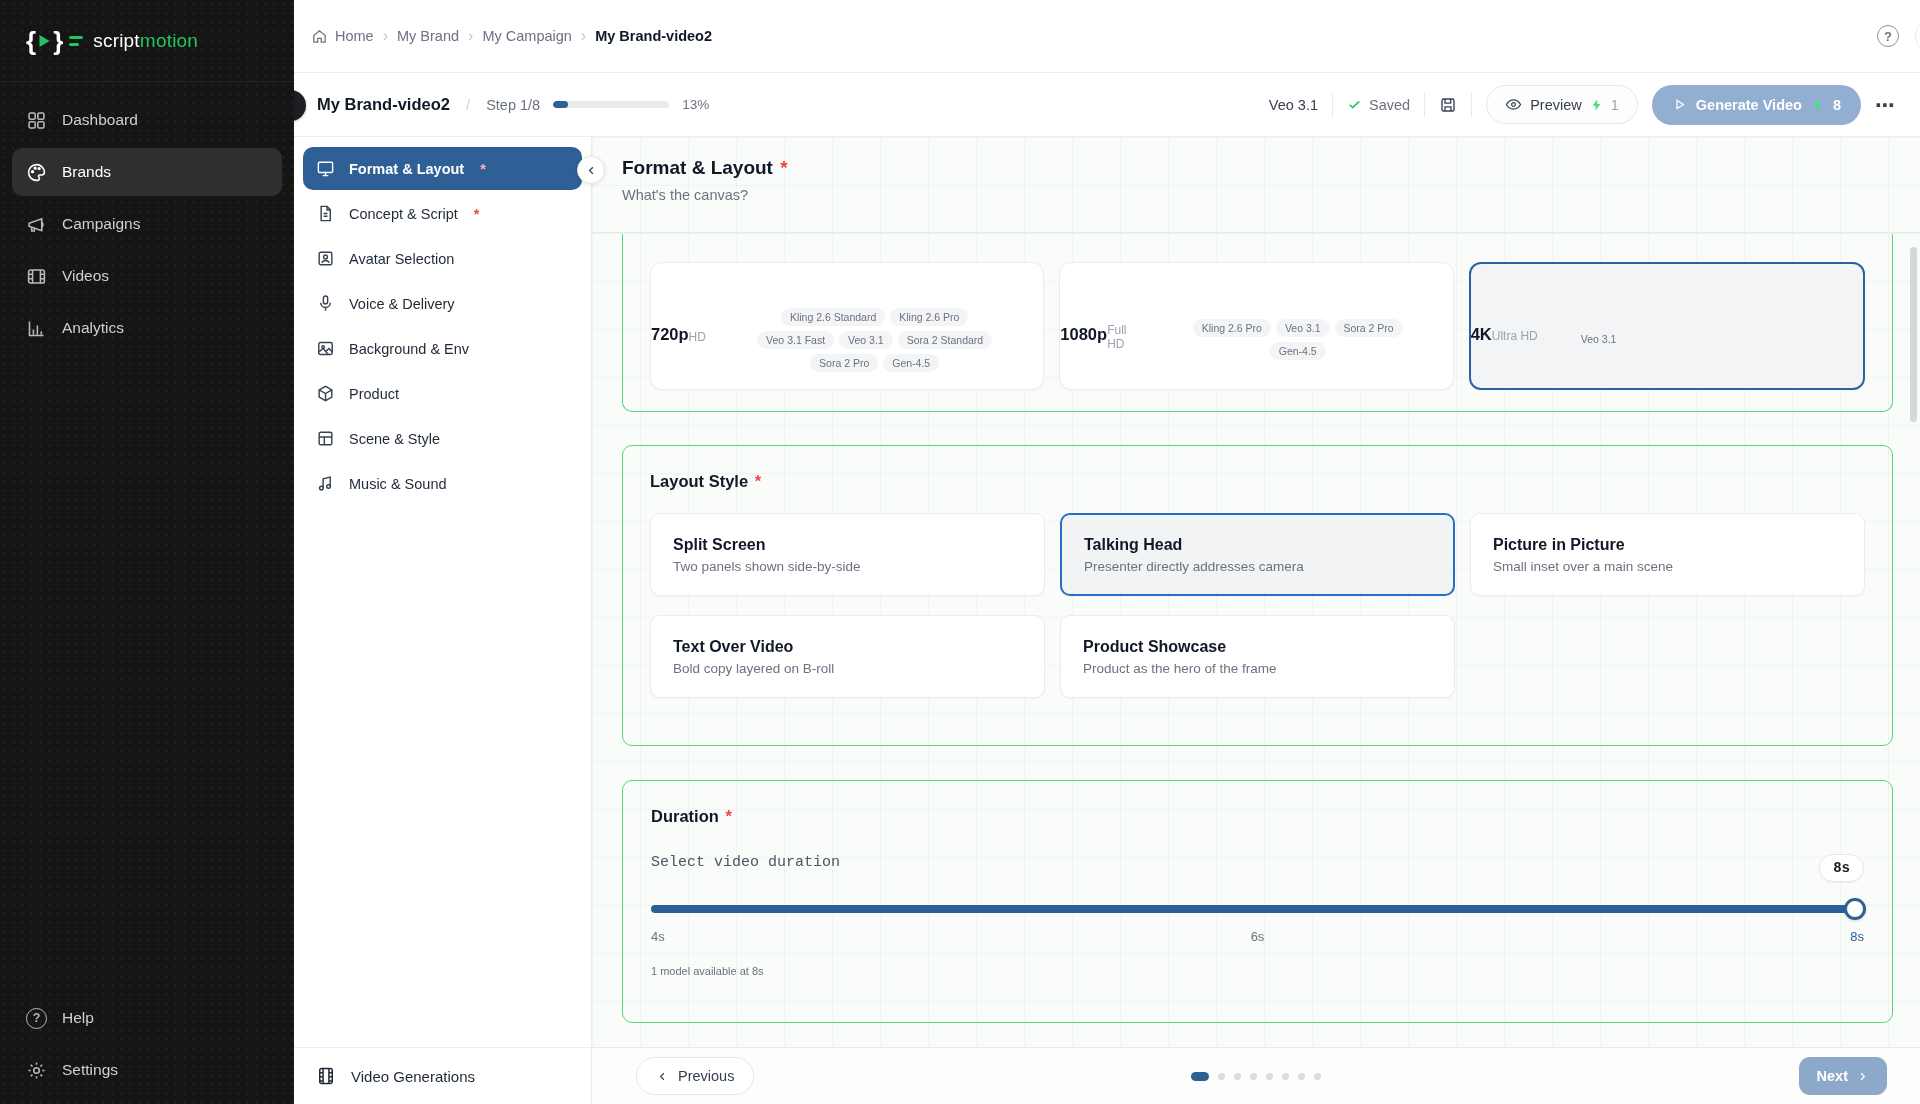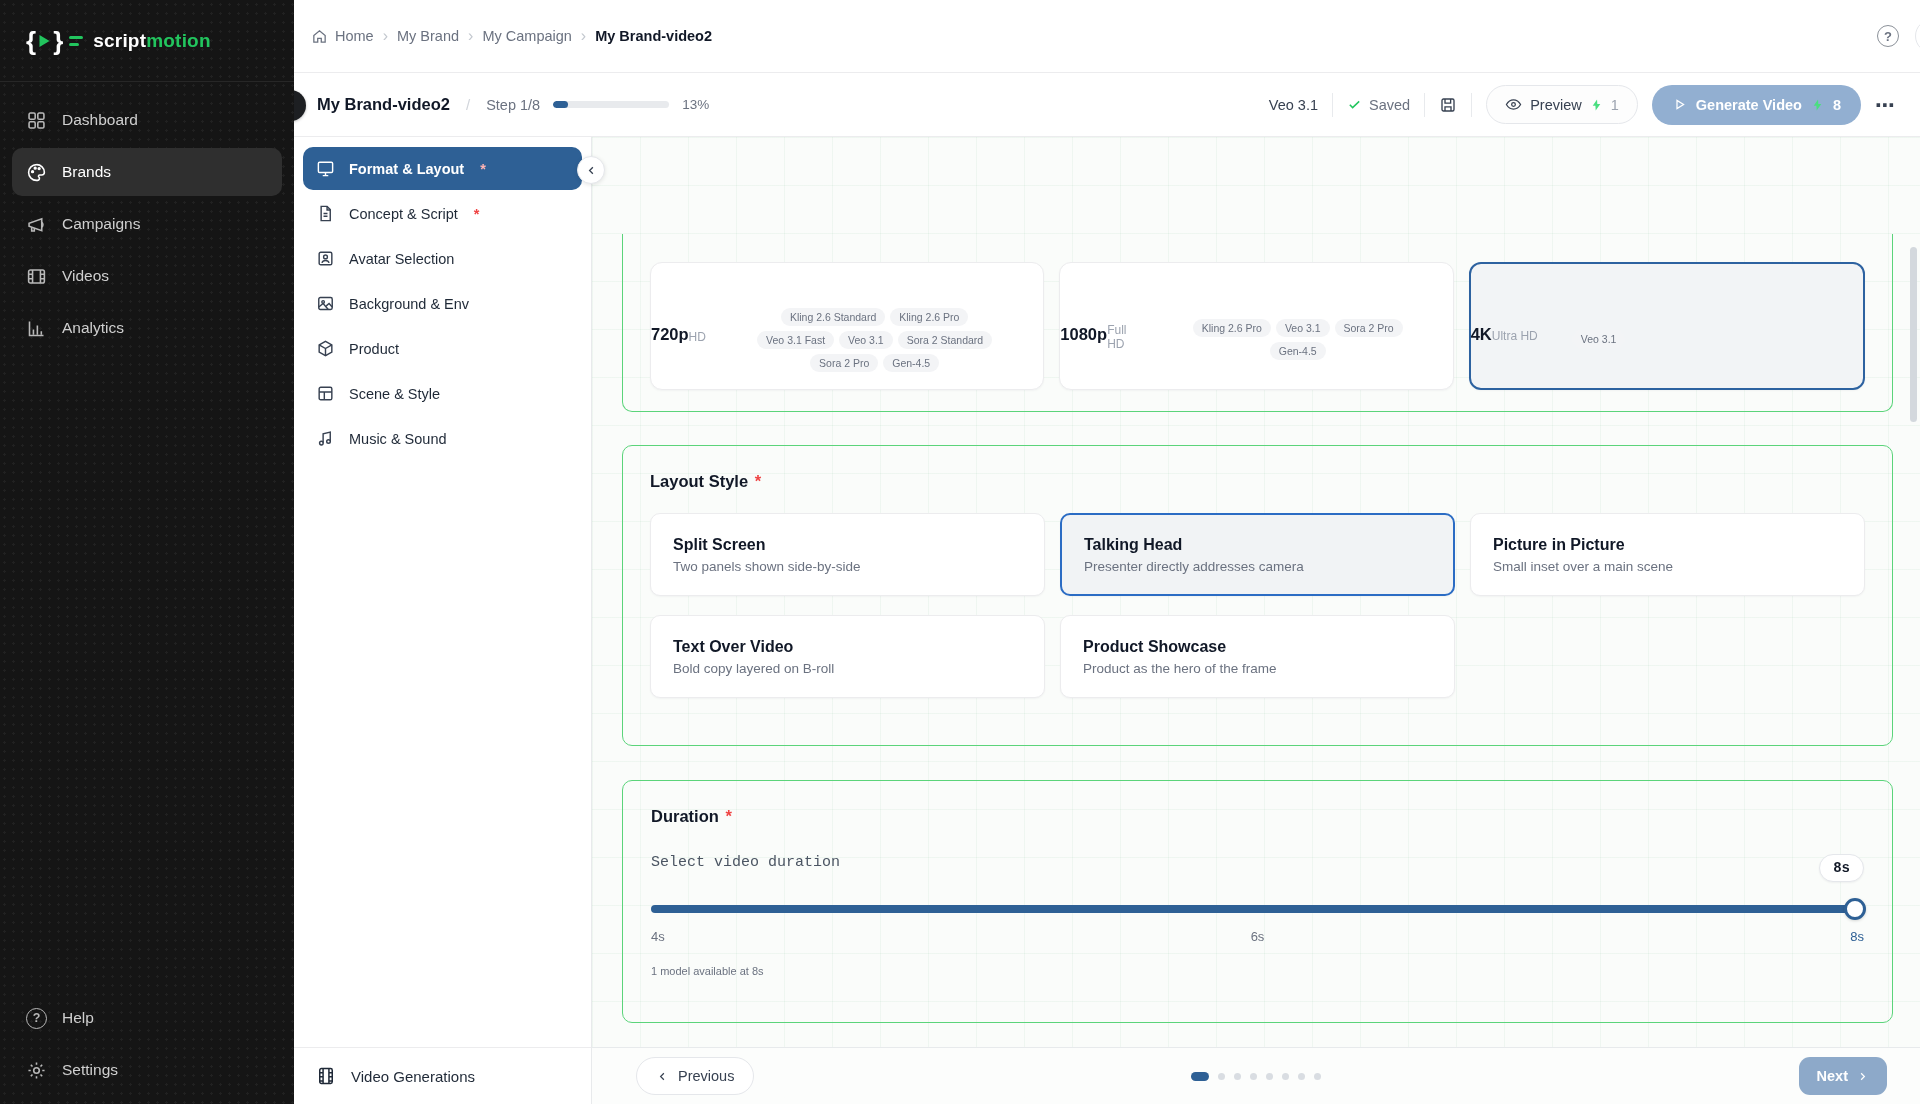--- a/index.html
+++ b/index.html
@@ -16,7 +16,7 @@
   .logo-lines { display:flex; flex-direction:column; gap:4px; margin-left:4px; }
   .logo-lines i { display:block; width:14px; height:3px; background:#22c55e; border-radius:2px; }
   .logo-lines i:last-child { width:10px; }
-  .logo-text { font-size:19px; font-weight:700; letter-spacing:0.2px; }
+  .logo-text { font-size:19px; font-weight:400; letter-spacing:0.2px; }
   .logo-text .w { color:#fff; } .logo-text .g { color:#22c55e; }
   .nav-items { padding:14px 12px 0 12px; display:flex; flex-direction:column; gap:4px; }
   .nav-item { height:48px; display:flex; align-items:center; gap:15px; padding:0 14px; border-radius:10px;

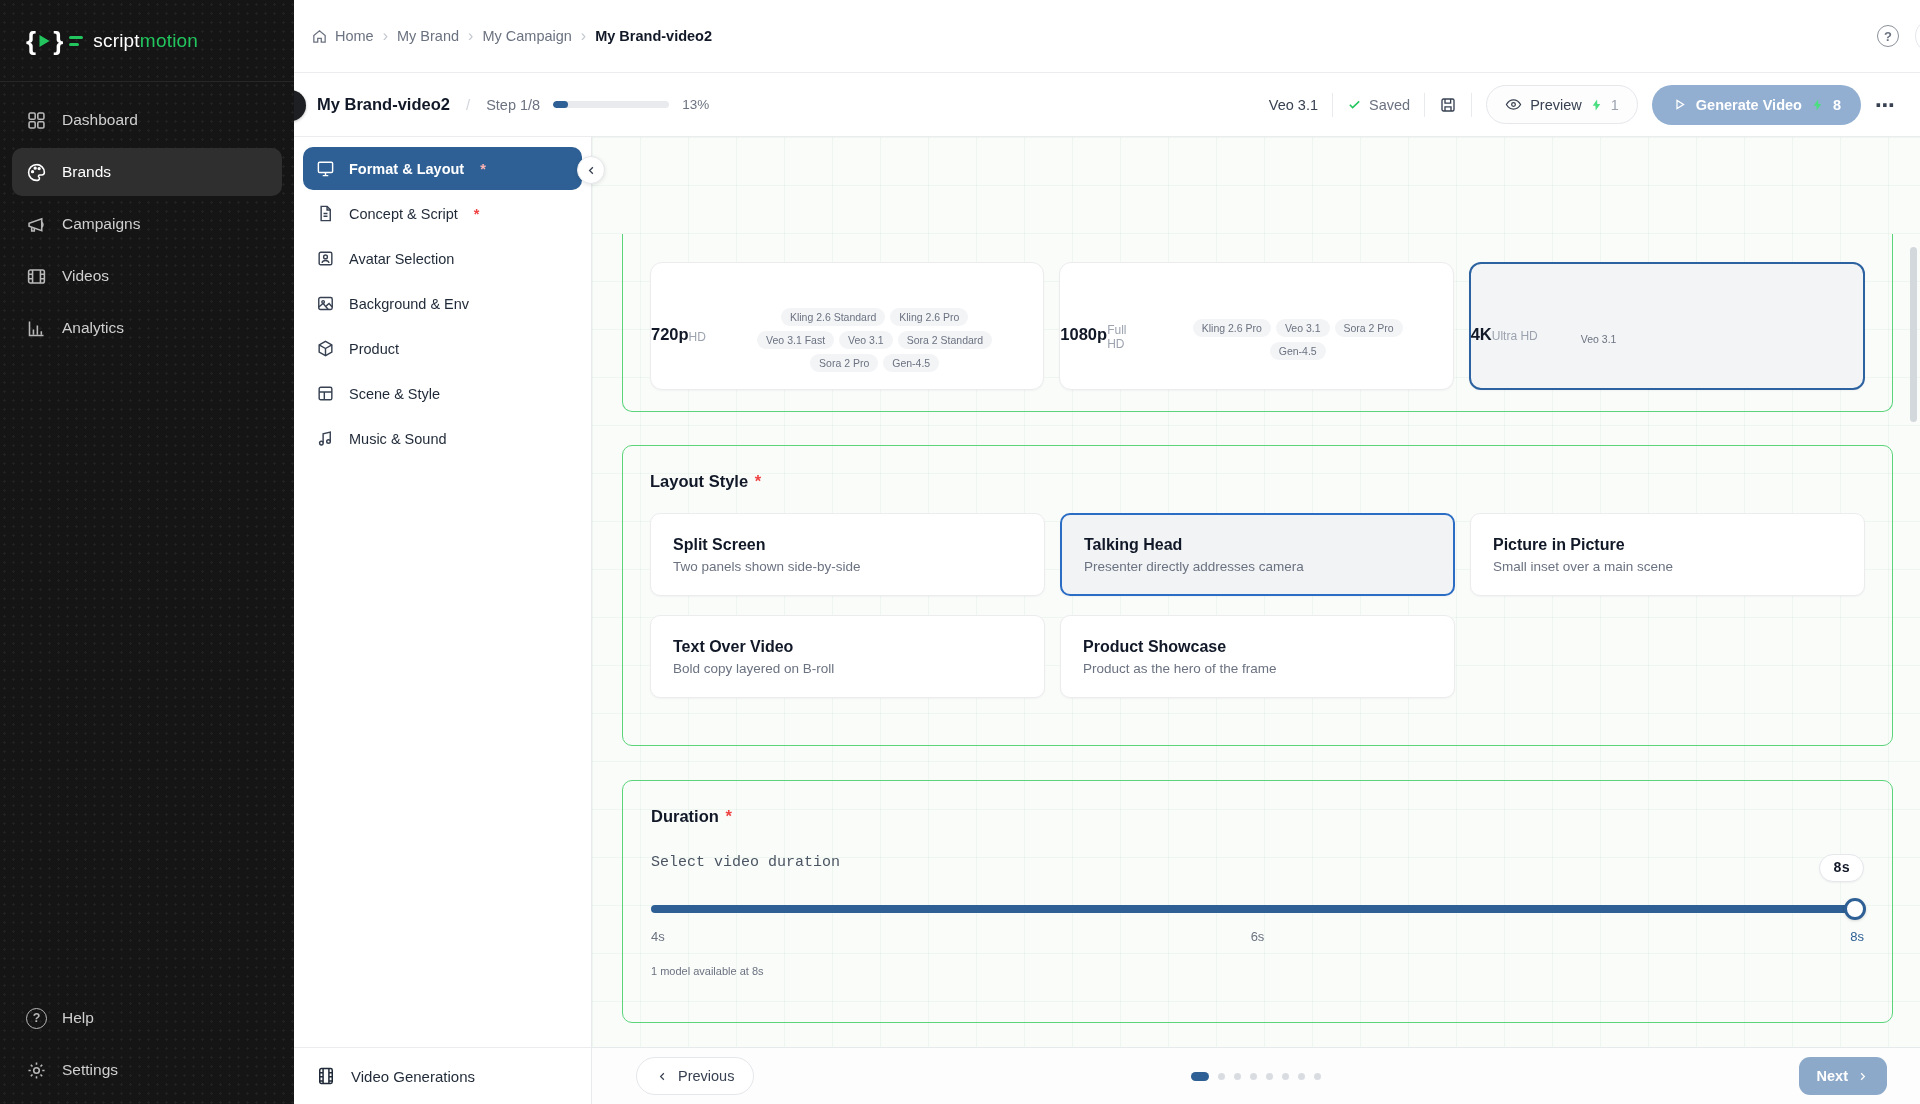--- a/index.html
+++ b/index.html
@@ -415,6 +415,10 @@
 </aside>
 
 <main class="main">
+  <div class="page-head">
+    <div class="page-title"><span>Format &amp; Layout</span> <span class="req">*</span></div>
+    <div class="page-sub">What's the canvas?</div>
+  </div>
 
   <div class="content">
 

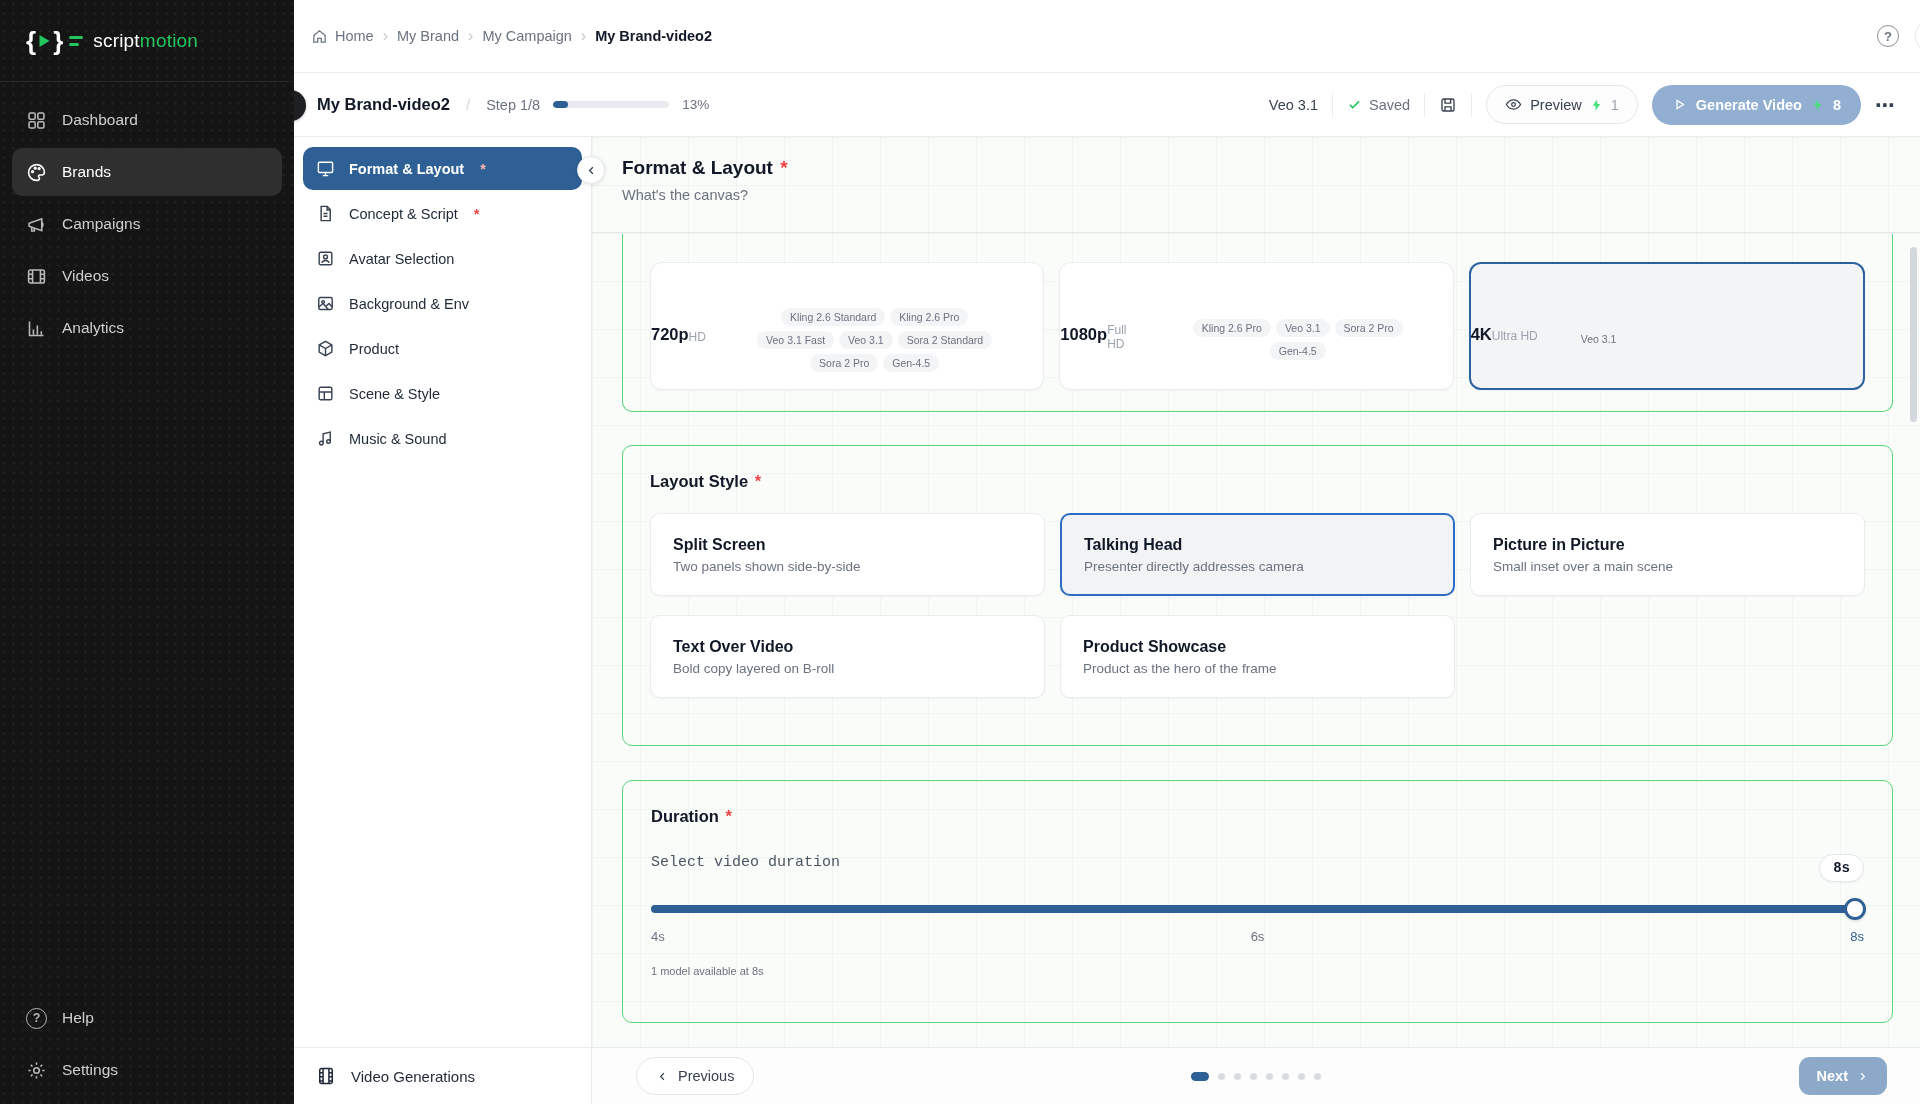--- a/index.html
+++ b/index.html
@@ -367,6 +367,15 @@
     <div class="step-item">
       <span class="sicon">
         <svg viewBox="0 0 24 24" fill="none" stroke="currentColor" stroke-width="1.8">
+            <rect x="9.3" y="2.5" width="5.4" height="10" rx="2.7"></rect>
+            <path d="M6 11a6 6 0 0 0 12 0M12 17v4"></path>
+          </svg>
+      </span>
+      <span>Voice &amp; Delivery</span>
+    </div>
+    <div class="step-item">
+      <span class="sicon">
+        <svg viewBox="0 0 24 24" fill="none" stroke="currentColor" stroke-width="1.8">
             <rect x="3.5" y="4.5" width="17" height="15" rx="2"></rect>
             <circle cx="9" cy="10" r="1.6"></circle>
             <path d="M3.5 16.5 9 12l6.5 7.5M13 15l3.5-3 4 4.5"></path>

